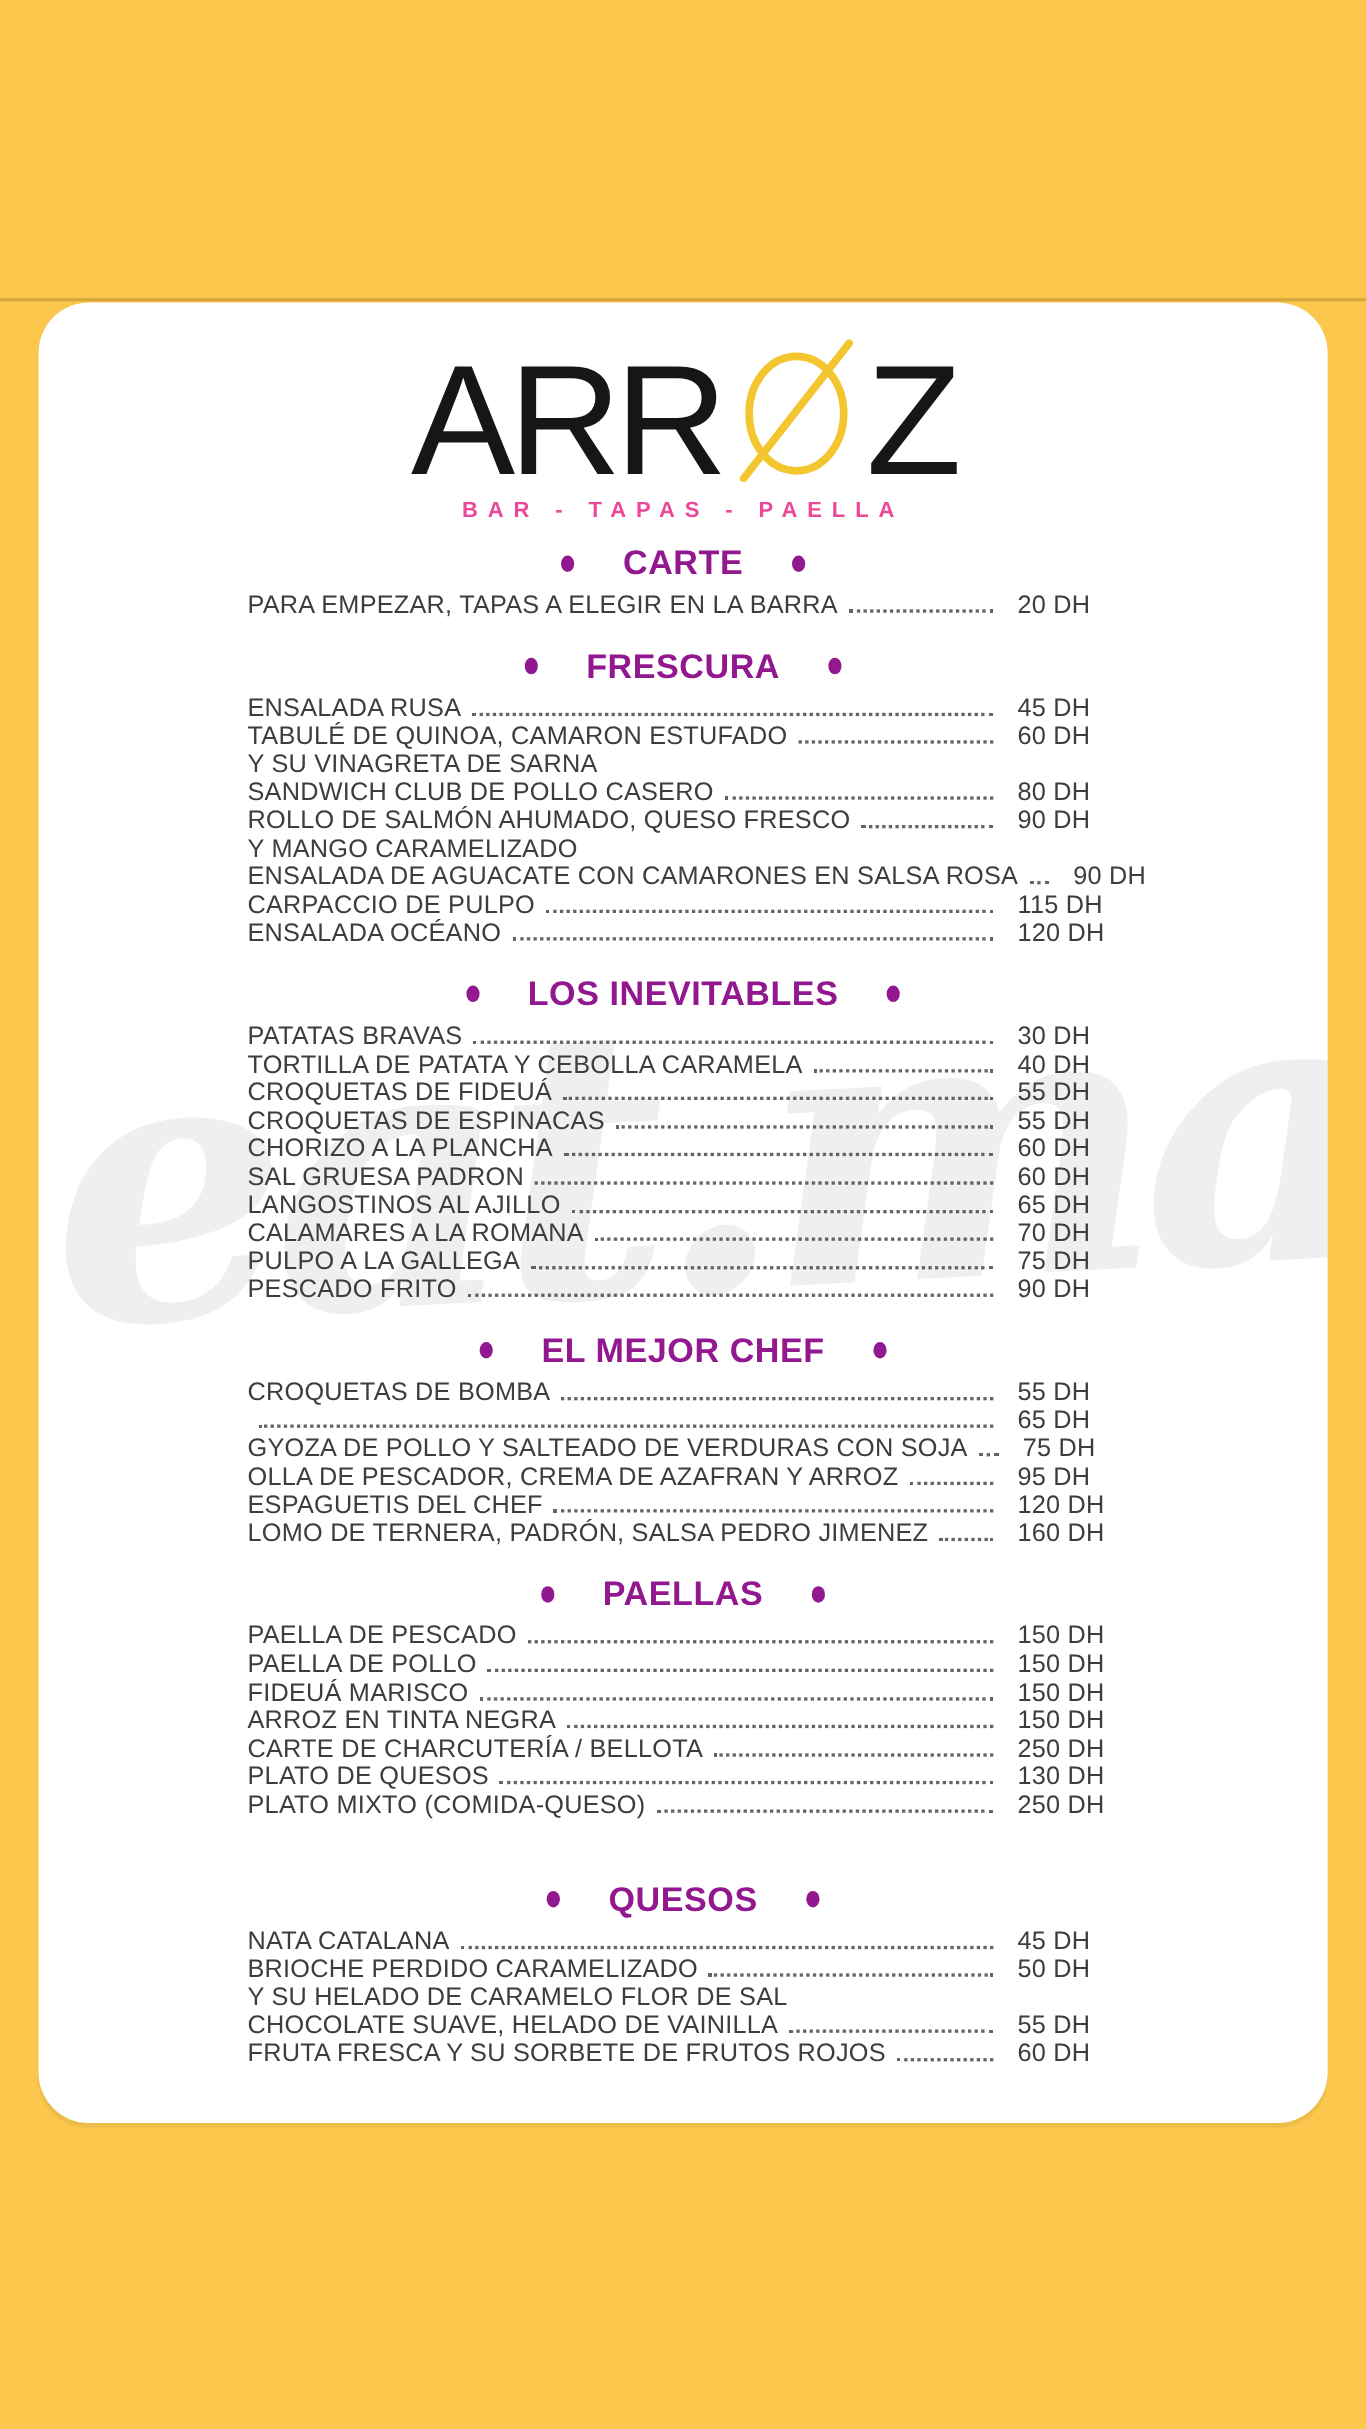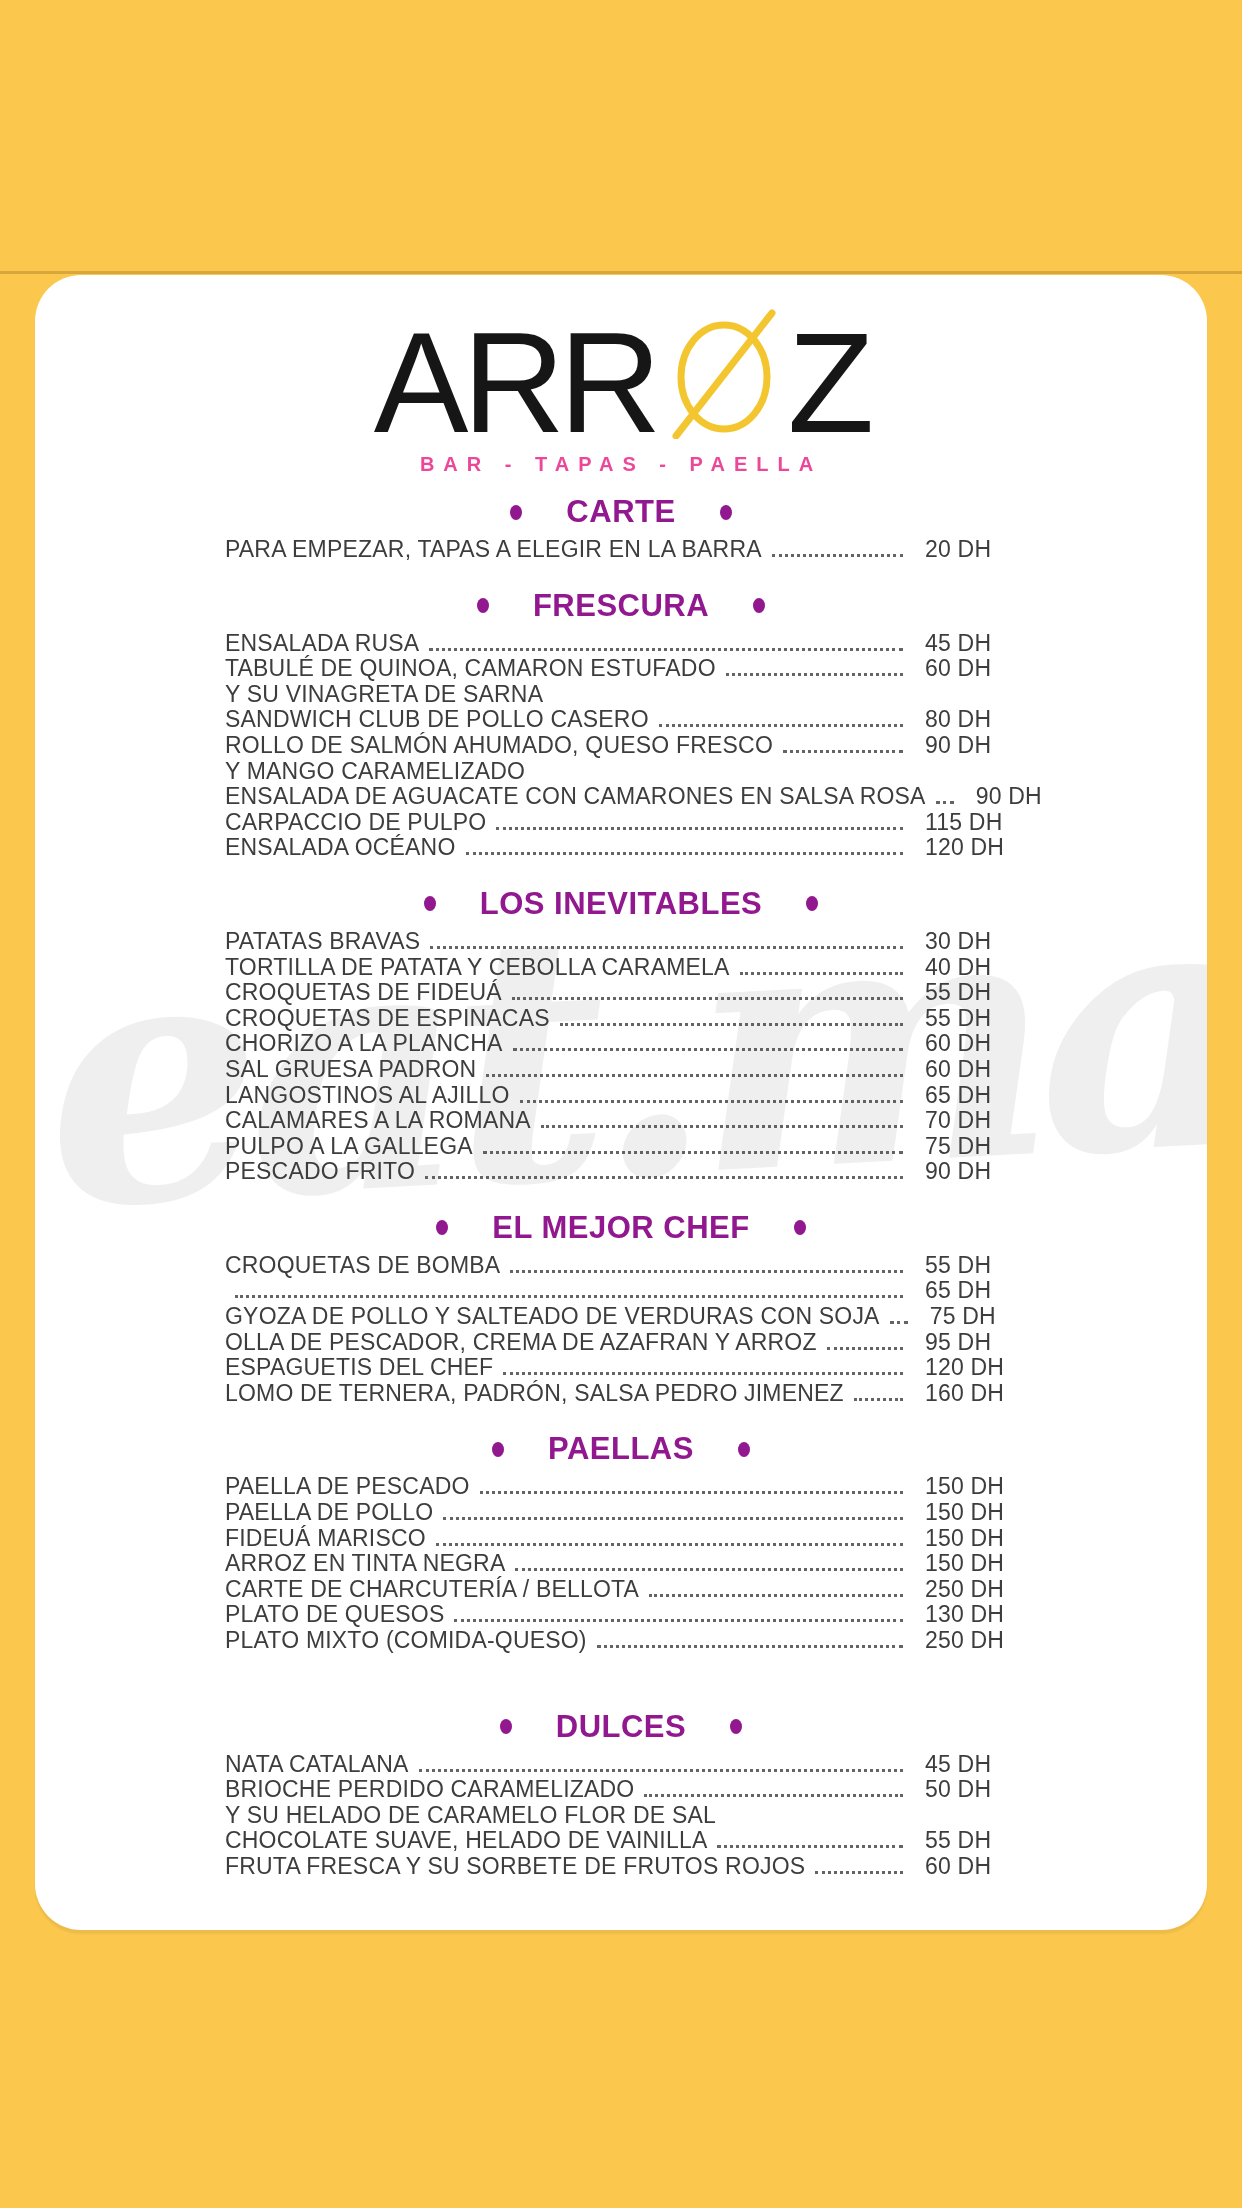--- a/index.html
+++ b/index.html
@@ -340,7 +340,7 @@
   <div class="section section--dulces">
     <div class="heading">
       <span class="heading-dot"></span>
-      <span class="heading-label">DULCES</span>
+      <span class="heading-label">QUESOS</span>
       <span class="heading-dot"></span>
     </div>
     <div class="rows">

